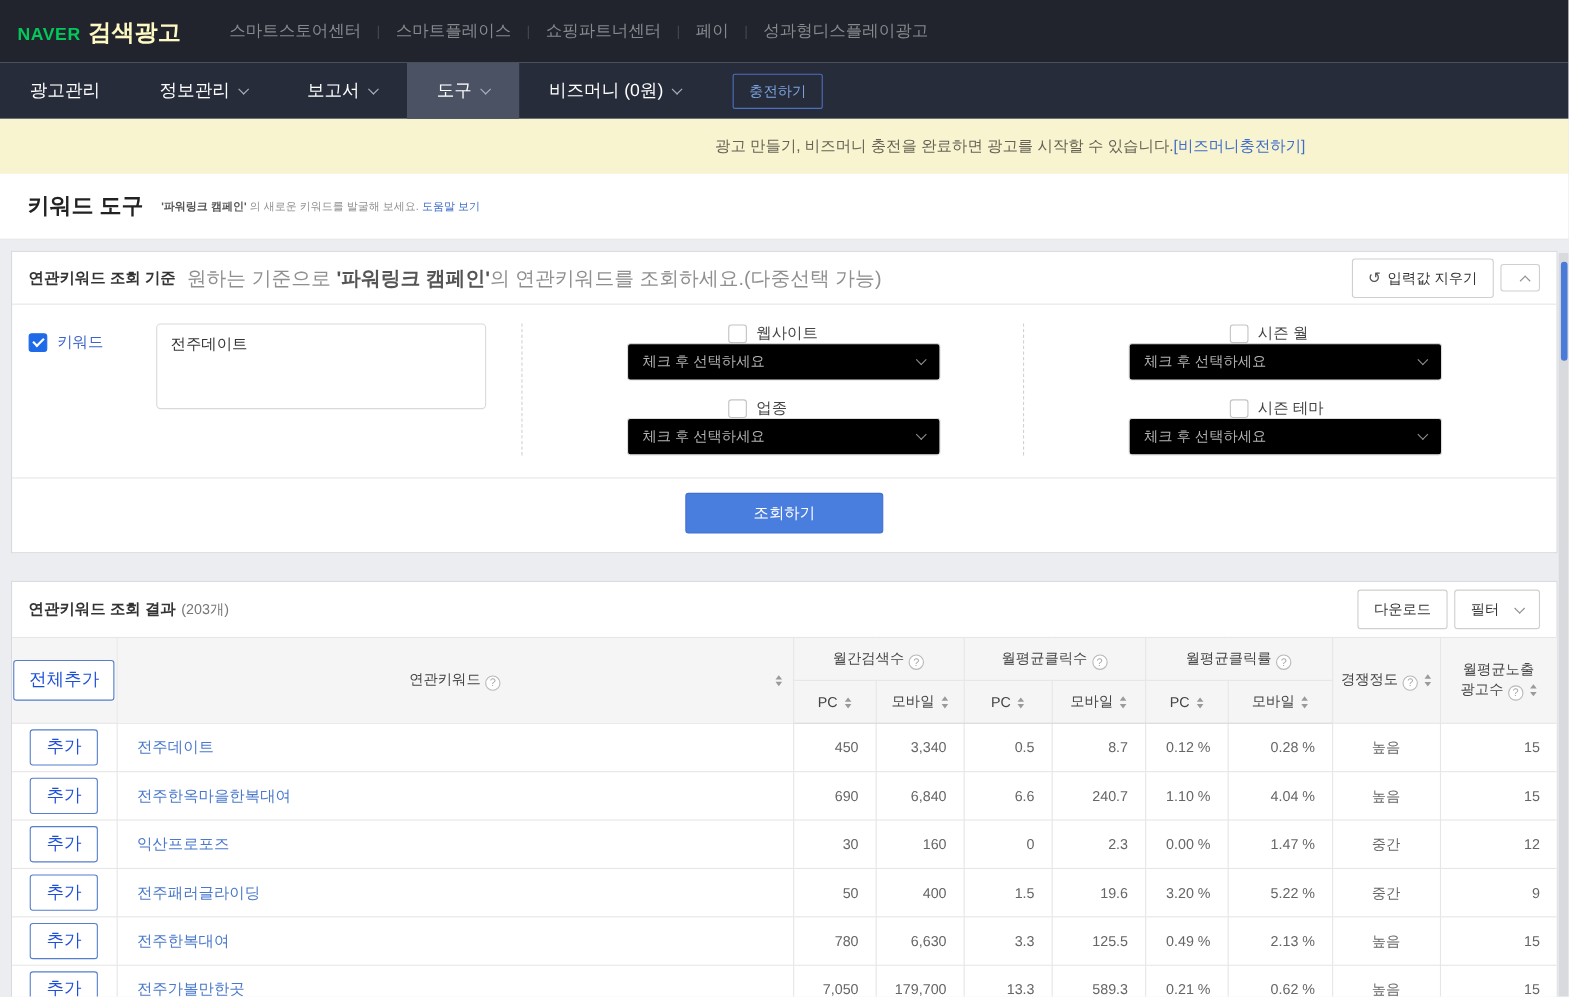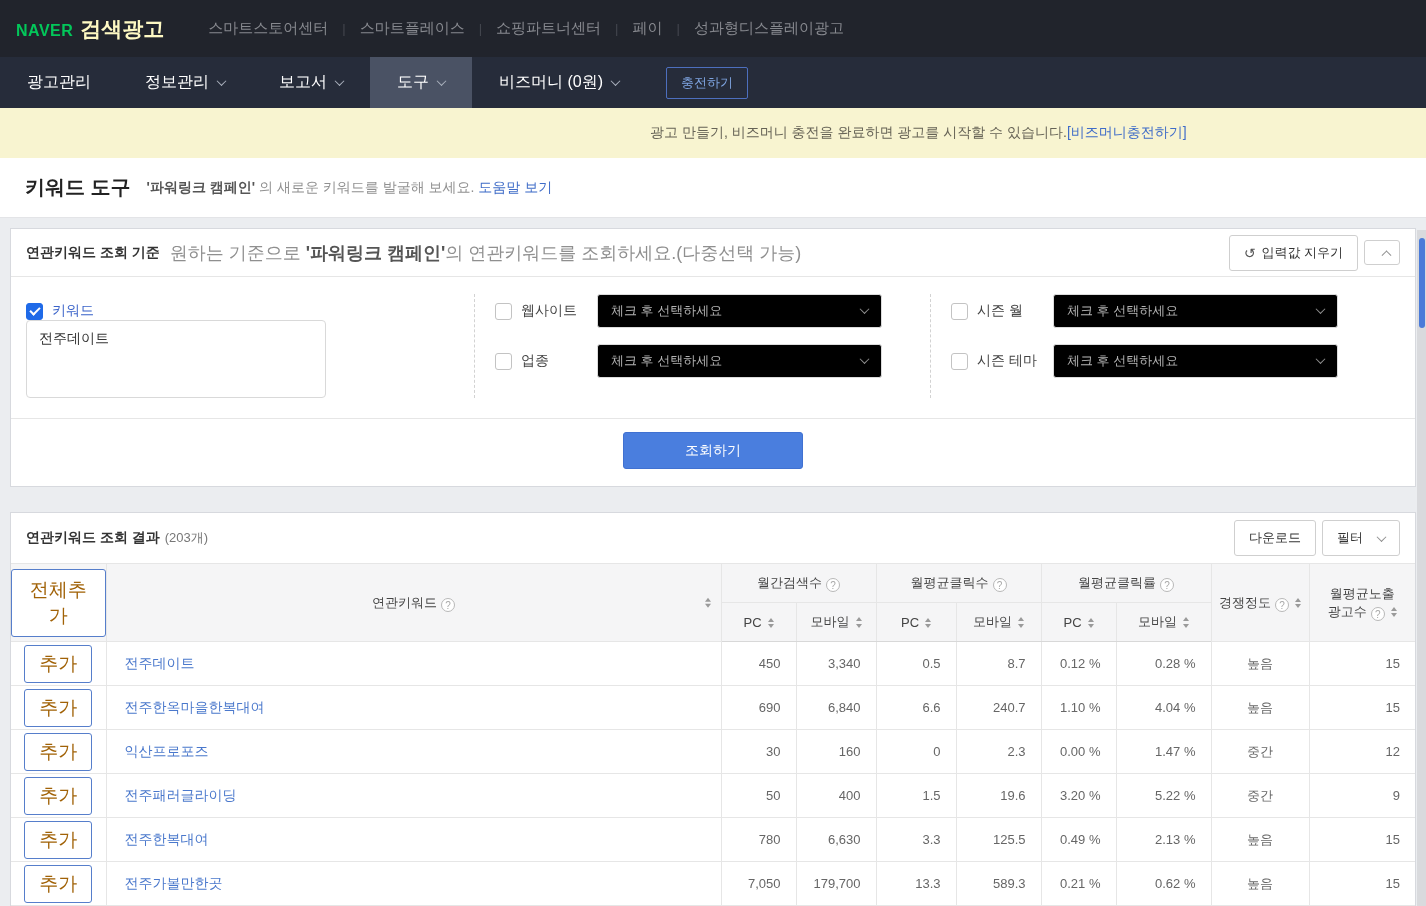--- a/index.html
+++ b/index.html
@@ -32,7 +32,7 @@
   
   .page-head { height:60px; background:#fff; border-bottom:1px solid #e3e4e7; display:flex; align-items:center; padding-left:25px; }
   .page-head h1 { font-size:20px; color:#222; font-weight:bold; }
-  .page-sub { margin-left:16px; font-size:14px; color:#909090; }
+  .page-sub { margin-left:16px; font-size:10px; color:#909090; }
   .page-sub b { color:#555; }
   .page-sub a { color:#3f6cc8; text-decoration:none; cursor:pointer; }
 

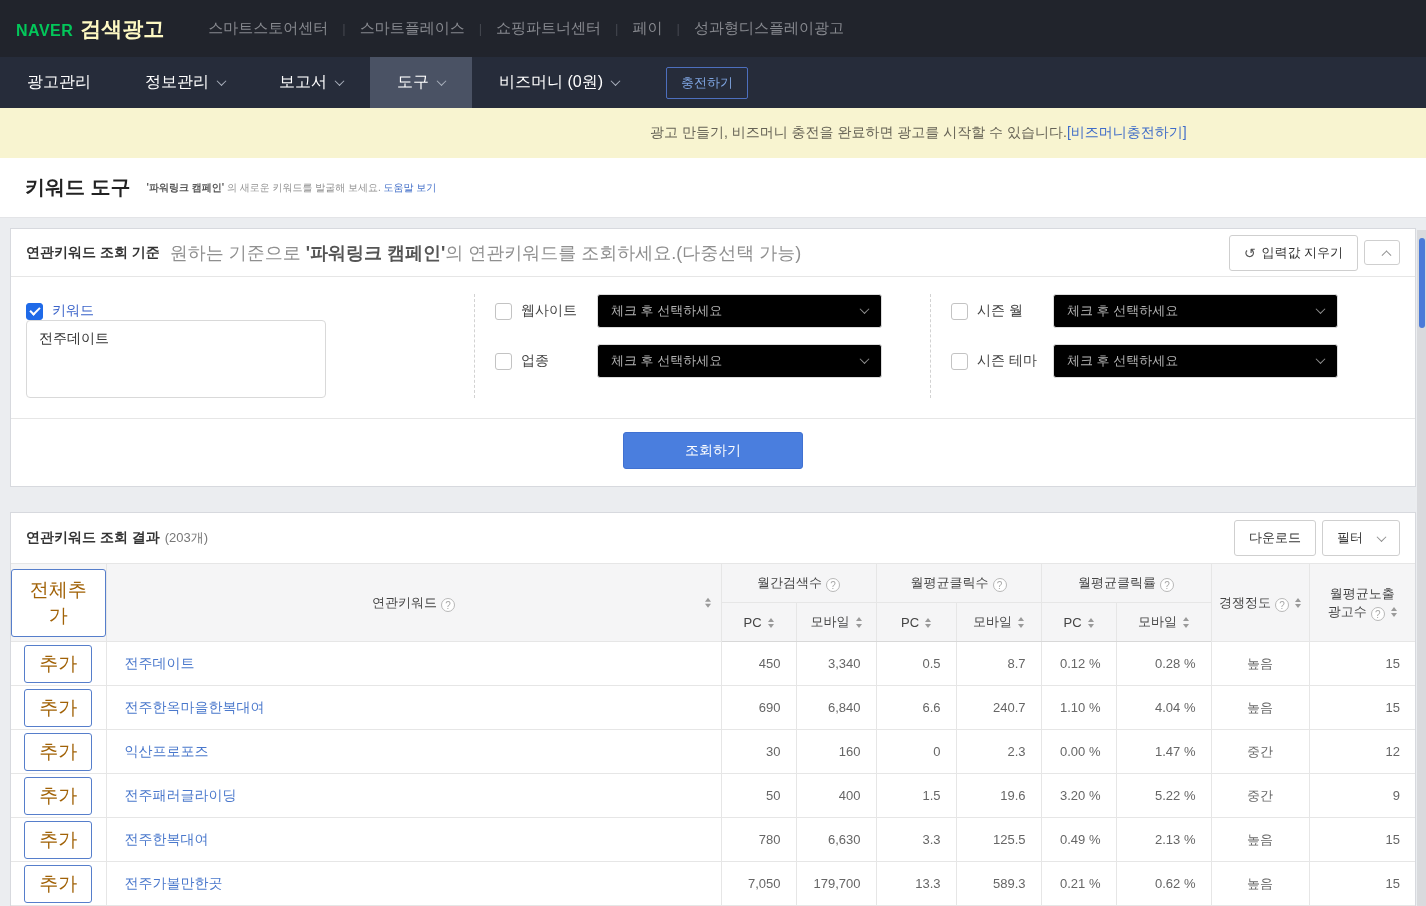--- a/index.html
+++ b/index.html
@@ -54,7 +54,7 @@
   
   .crit-body { display:flex; padding:17px 15px 20px 15px; }
   .crit-col { display:flex; flex-direction:column; gap:16px; }
-  .crit-col.c1 { width:448px; flex-direction:column; gap:0; }
+  .crit-col.c1 { width:448px; flex-direction:row; gap:16px; }
   .crit-col.c2, .crit-col.c3 { border-left:1px dashed #d2d2d2; padding-left:20px; width:456px; }
   .field-row { display:flex; align-items:center; }
   .cb-wrap { display:flex; align-items:center; cursor:pointer; }

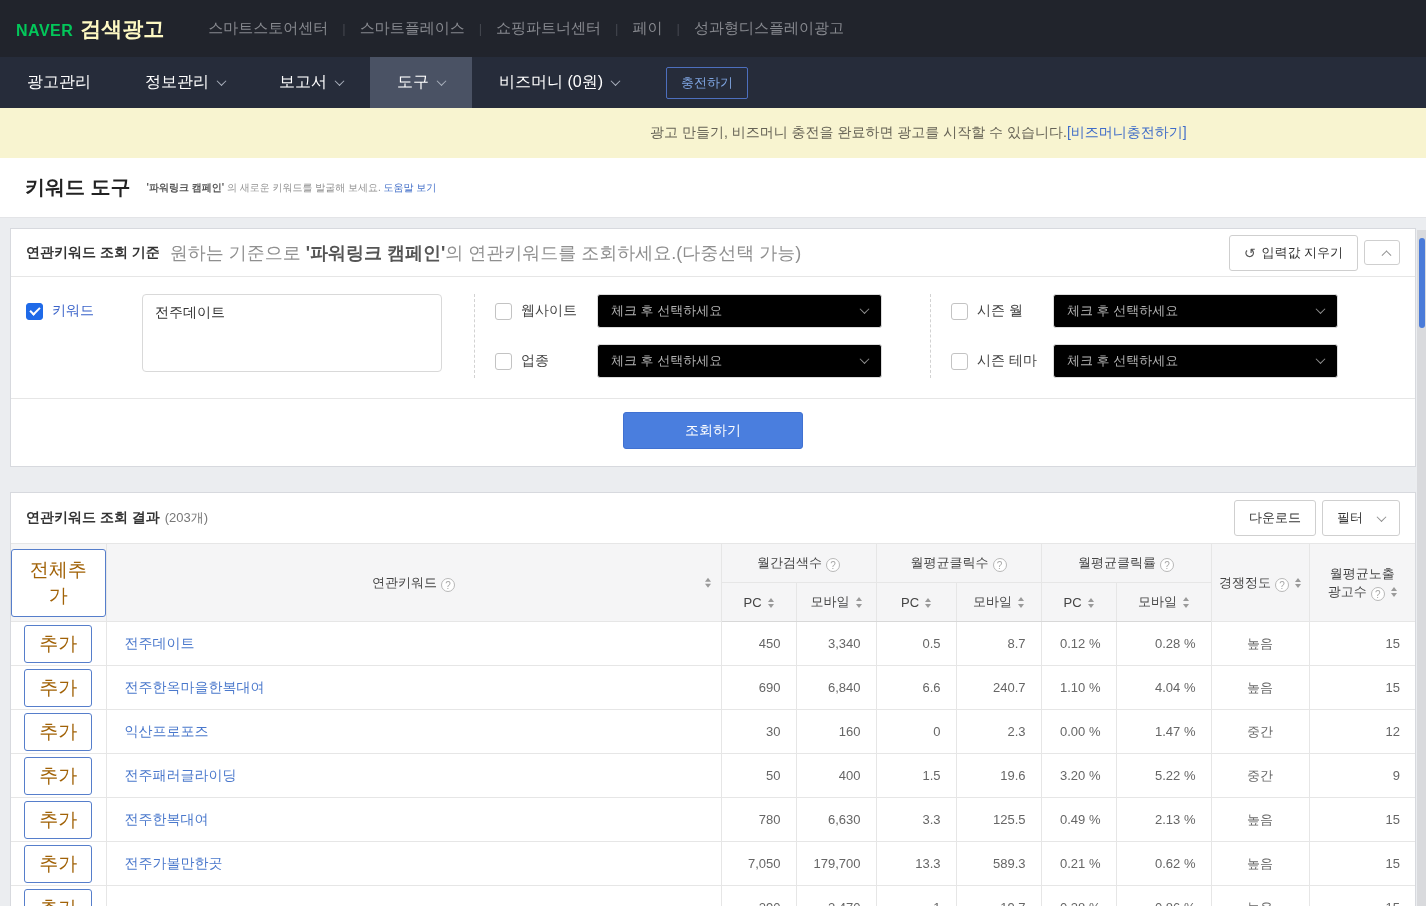--- a/index.html
+++ b/index.html
@@ -56,7 +56,7 @@
   .crit-col { display:flex; flex-direction:column; gap:16px; }
   .crit-col.c1 { width:448px; flex-direction:row; gap:16px; }
   .crit-col.c2, .crit-col.c3 { border-left:1px dashed #d2d2d2; padding-left:20px; width:456px; }
-  .field-row { display:flex; align-items:center; }
+  .field-row { display:flex; align-items:center;flex-direction:column; }
   .cb-wrap { display:flex; align-items:center; cursor:pointer; }
   .cb { position:relative; width:17px; height:17px; border:1px solid #c3c3c3; border-radius:3px; background:#fff; flex:0 0 auto; }
   .cb.checked { background:#1f6ae8; border-color:#1f6ae8; }

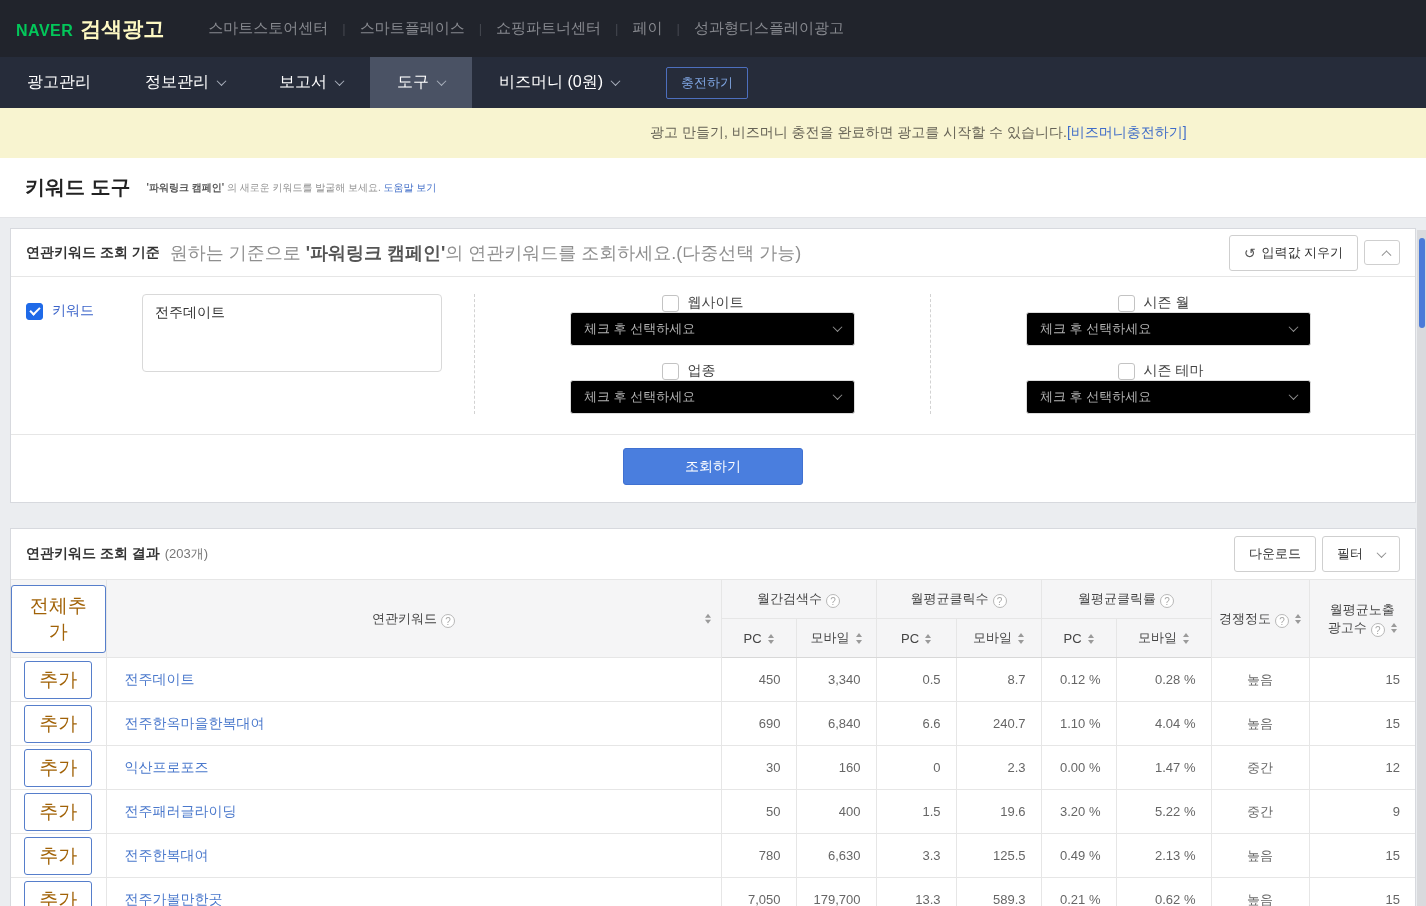--- a/index.html
+++ b/index.html
@@ -92,7 +92,7 @@
   .sort .up { border-bottom:4px solid #9a9a9a; margin-bottom:2.5px; }
   .sort .dn { border-top:4px solid #9a9a9a; }
 
-  .add-all-btn, .add-btn { background:#fff; border:1px solid #567ecb; color:#a16207; border-radius:3px; font-size:19px; cursor:pointer; font-family:inherit; }
+  .add-all-btn, .add-btn { background:#fff; border:1px solid #567ecb; color:#1d4ed8; border-radius:3px; font-size:16px; cursor:pointer; font-family:inherit; }
   .add-all-btn { padding:7px 13px; }
   .add-btn { padding:5px 14px; }
 

